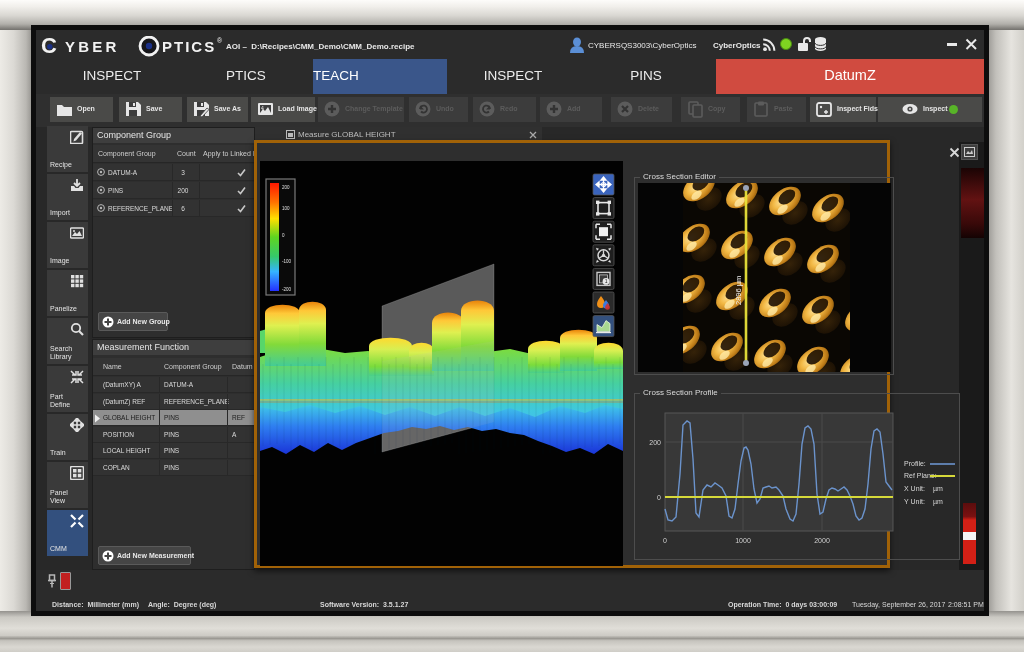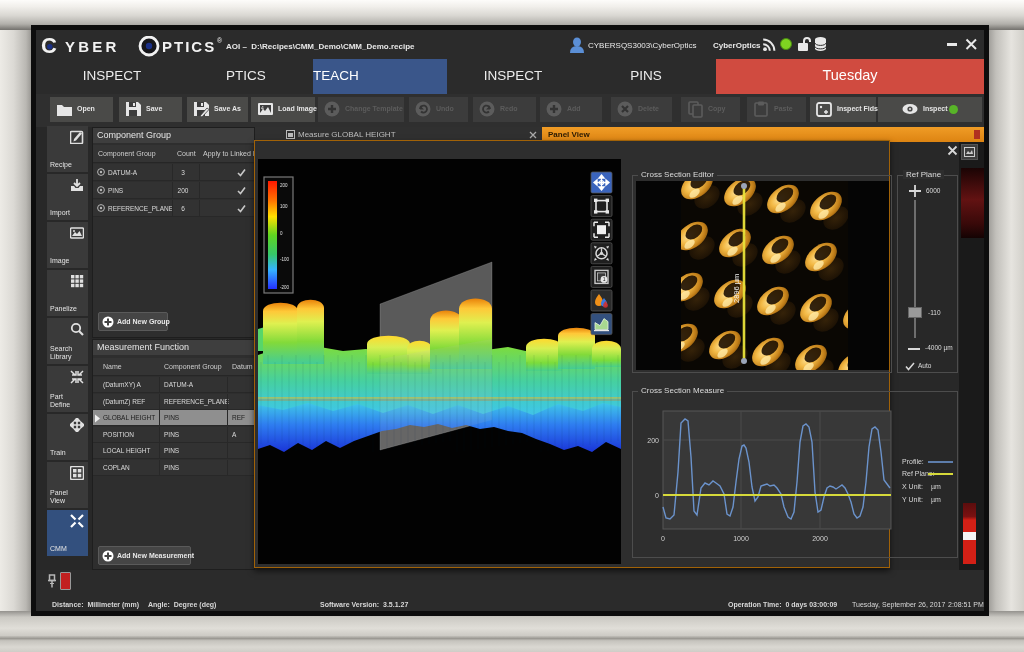--- a/index.html
+++ b/index.html
@@ -66,7 +66,7 @@
 <span class="txt" style="left:277px;top:9px;width:134px;text-align:left;font-size:13.5px;color:#fff">TEACH</span>
 <span class="txt" style="left:404px;top:9px;width:146px;text-align:center;font-size:13.5px;color:#ececec">INSPECT</span>
 <span class="txt" style="left:537px;top:9px;width:146px;text-align:center;font-size:13.5px;color:#ececec">PINS</span>
-<span class="txt" style="left:680px;top:8px;width:268px;text-align:center;font-size:14.5px;color:#fff">Tuesday</span>
+<span class="txt" style="left:680px;top:8px;width:268px;text-align:center;font-size:14.5px;color:#fff">DatumZ</span>
 </div>
 
 <div class="abs" style="left:36px;top:94px;width:948px;height:33px;background:#2f2f2f">

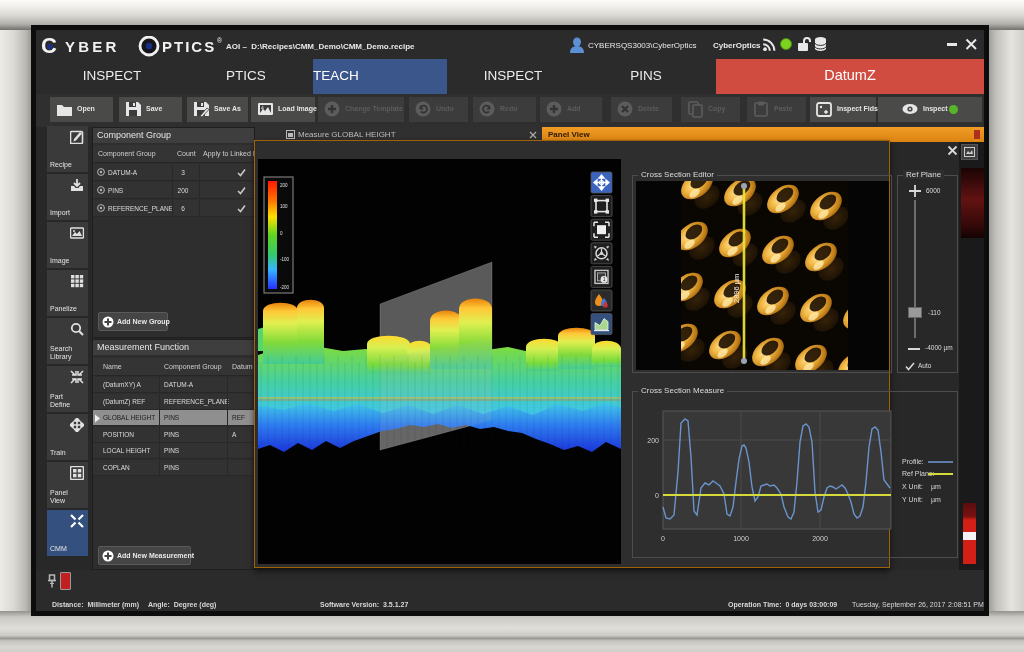--- a/index.html
+++ b/index.html
@@ -378,10 +378,6 @@
 <svg class="abs" style="left:274px;top:4px" width="8" height="8">
         <path d="M1 1 l6 6 M7 1 L1 7" stroke="#aaa" stroke-width="1.3"></path>
       </svg>
-</div>
-<div class="abs" style="left:542px;top:127px;width:442px;height:15px;background:linear-gradient(#f09c26,#dd8412)">
-<span class="txt" style="left:6px;top:2.5px;font-size:8px;font-weight:bold;color:#2a1a04">Panel View</span>
-<span class="abs" style="left:432px;top:3px;width:6px;height:9px;background:#b03020"></span>
 </div>
 
 <div class="abs" style="left:959px;top:142px;width:25px;height:428px;background:#1a1a1a">

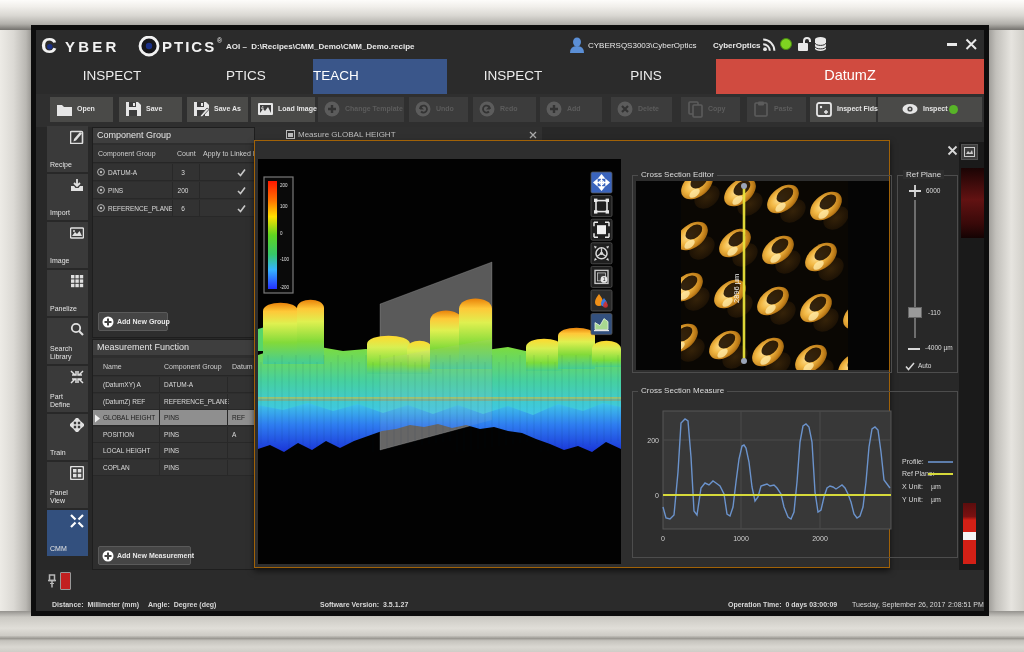--- a/index.html
+++ b/index.html
@@ -408,7 +408,7 @@
       <span class="txt" style="left:912px;top:31px;font-size:7px;color:#d8d8d8">2:08:51 PM</span>
 </div>
 
-<div class="abs" style="left:254px;top:140px;width:636px;height:428px;background:#2e2e2e;border:1px solid #a16207;box-shadow:0 3px 6px rgba(0,0,0,.6)">
+<div class="abs" style="left:254px;top:140px;width:636px;height:428px;background:#2e2e2e;border:3px solid #a16207;box-shadow:0 3px 6px rgba(0,0,0,.6)">
 <svg class="abs" style="left:692px;top:4px" width="11" height="11">
         <path d="M1.5 1.5 l8 8 M9.5 1.5 l-8 8" stroke="#d8d8d8" stroke-width="1.8"></path>
       </svg>

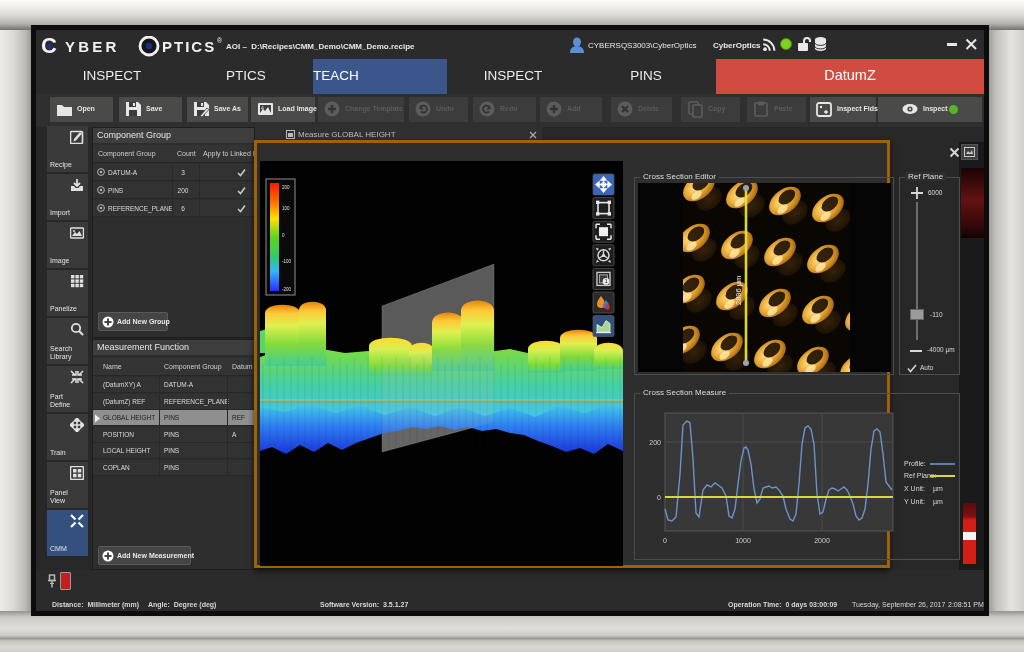--- a/index.html
+++ b/index.html
@@ -758,22 +758,6 @@
 <text transform="translate(103,122) rotate(-90)" font-size="7.5" fill="#f0f0f0">2896 µm</text>
 </svg>
       </div>
-<div class="abs" style="left:642px;top:34px;width:61px;height:198px;border:1px solid #4d4d4d">
-<span class="txt" style="left:5px;top:-6px;background:#2e2e2e;padding:0 3px;font-size:8px;color:#dcdcdc">Ref Plane</span>
-<svg class="abs" style="left:10px;top:8px" width="14" height="14">
-          <path d="M7 1 v12 M1 7 h12" stroke="#d8d8d8" stroke-width="1.8"></path>
-        </svg>
-<span class="txt" style="left:28px;top:11px;font-size:6.5px;color:#dcdcdc">6000</span>
-<div class="abs" style="left:16px;top:24px;width:2px;height:138px;background:#6e6e6e"></div>
-<div class="abs" style="left:10px;top:131px;width:14px;height:11px;background:#9a9a9a;border:1px solid #666"></div>
-<span class="txt" style="left:30px;top:133px;font-size:6.5px;color:#dcdcdc">-110</span>
-<div class="abs" style="left:10px;top:172px;width:12px;height:2px;background:#d8d8d8"></div>
-<span class="txt" style="left:27px;top:168px;font-size:6.5px;color:#dcdcdc">-4000 µm</span>
-<svg class="abs" style="left:7px;top:186px" width="10" height="9">
-          <path d="M1 4.5 l2.5 3 L9 1" stroke="#d8d8d8" stroke-width="1.5" fill="none"></path>
-        </svg>
-<span class="txt" style="left:20px;top:186px;font-size:6.5px;color:#dcdcdc">Auto</span>
-</div>
 <div class="abs" style="left:377px;top:250px;width:326px;height:167px;border:1px solid #4d4d4d">
 <span class="txt" style="left:5px;top:-6px;background:#2e2e2e;padding:0 3px;font-size:8px;color:#dcdcdc">Cross Section Measure</span>
 <svg class="abs" style="left:0;top:0" width="324" height="165" viewBox="0 0 324 165">

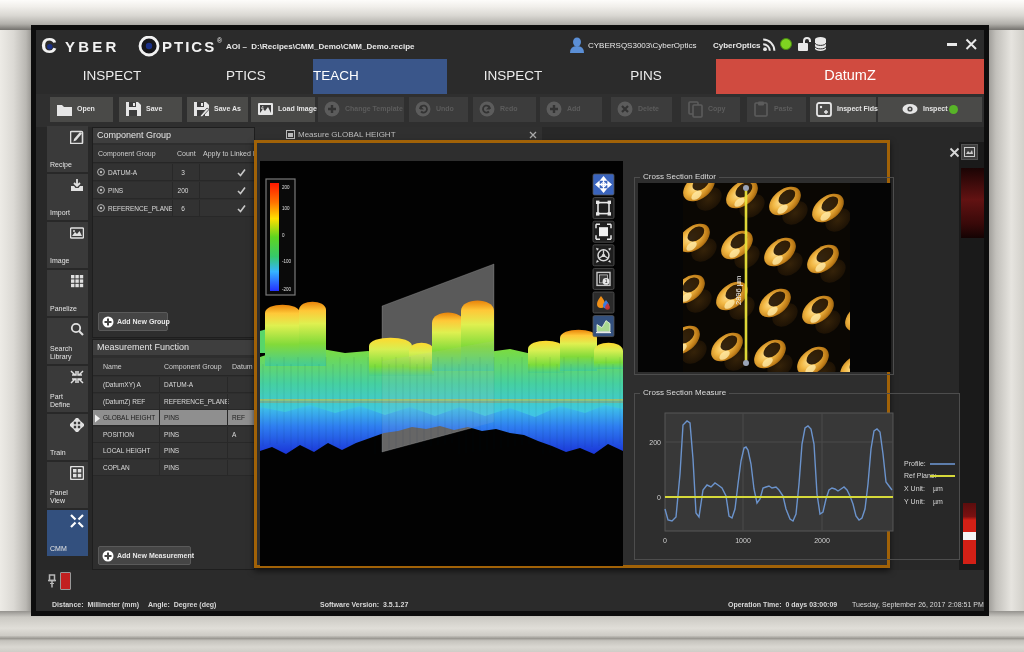--- a/index.html
+++ b/index.html
@@ -759,7 +759,7 @@
 </svg>
       </div>
 <div class="abs" style="left:377px;top:250px;width:326px;height:167px;border:1px solid #4d4d4d">
-<span class="txt" style="left:5px;top:-6px;background:#2e2e2e;padding:0 3px;font-size:8px;color:#dcdcdc">Cross Section Measure</span>
+<span class="txt" style="left:5px;top:-6px;background:#2e2e2e;padding:0 3px;font-size:8px;color:#dcdcdc">Cross Section Profile</span>
 <svg class="abs" style="left:0;top:0" width="324" height="165" viewBox="0 0 324 165">
 <rect x="30" y="19" width="228" height="118" fill="#383838" stroke="#565656" stroke-width="1"></rect>
 <line x1="108" y1="19" x2="108" y2="137" stroke="#4a4a4a"></line>

